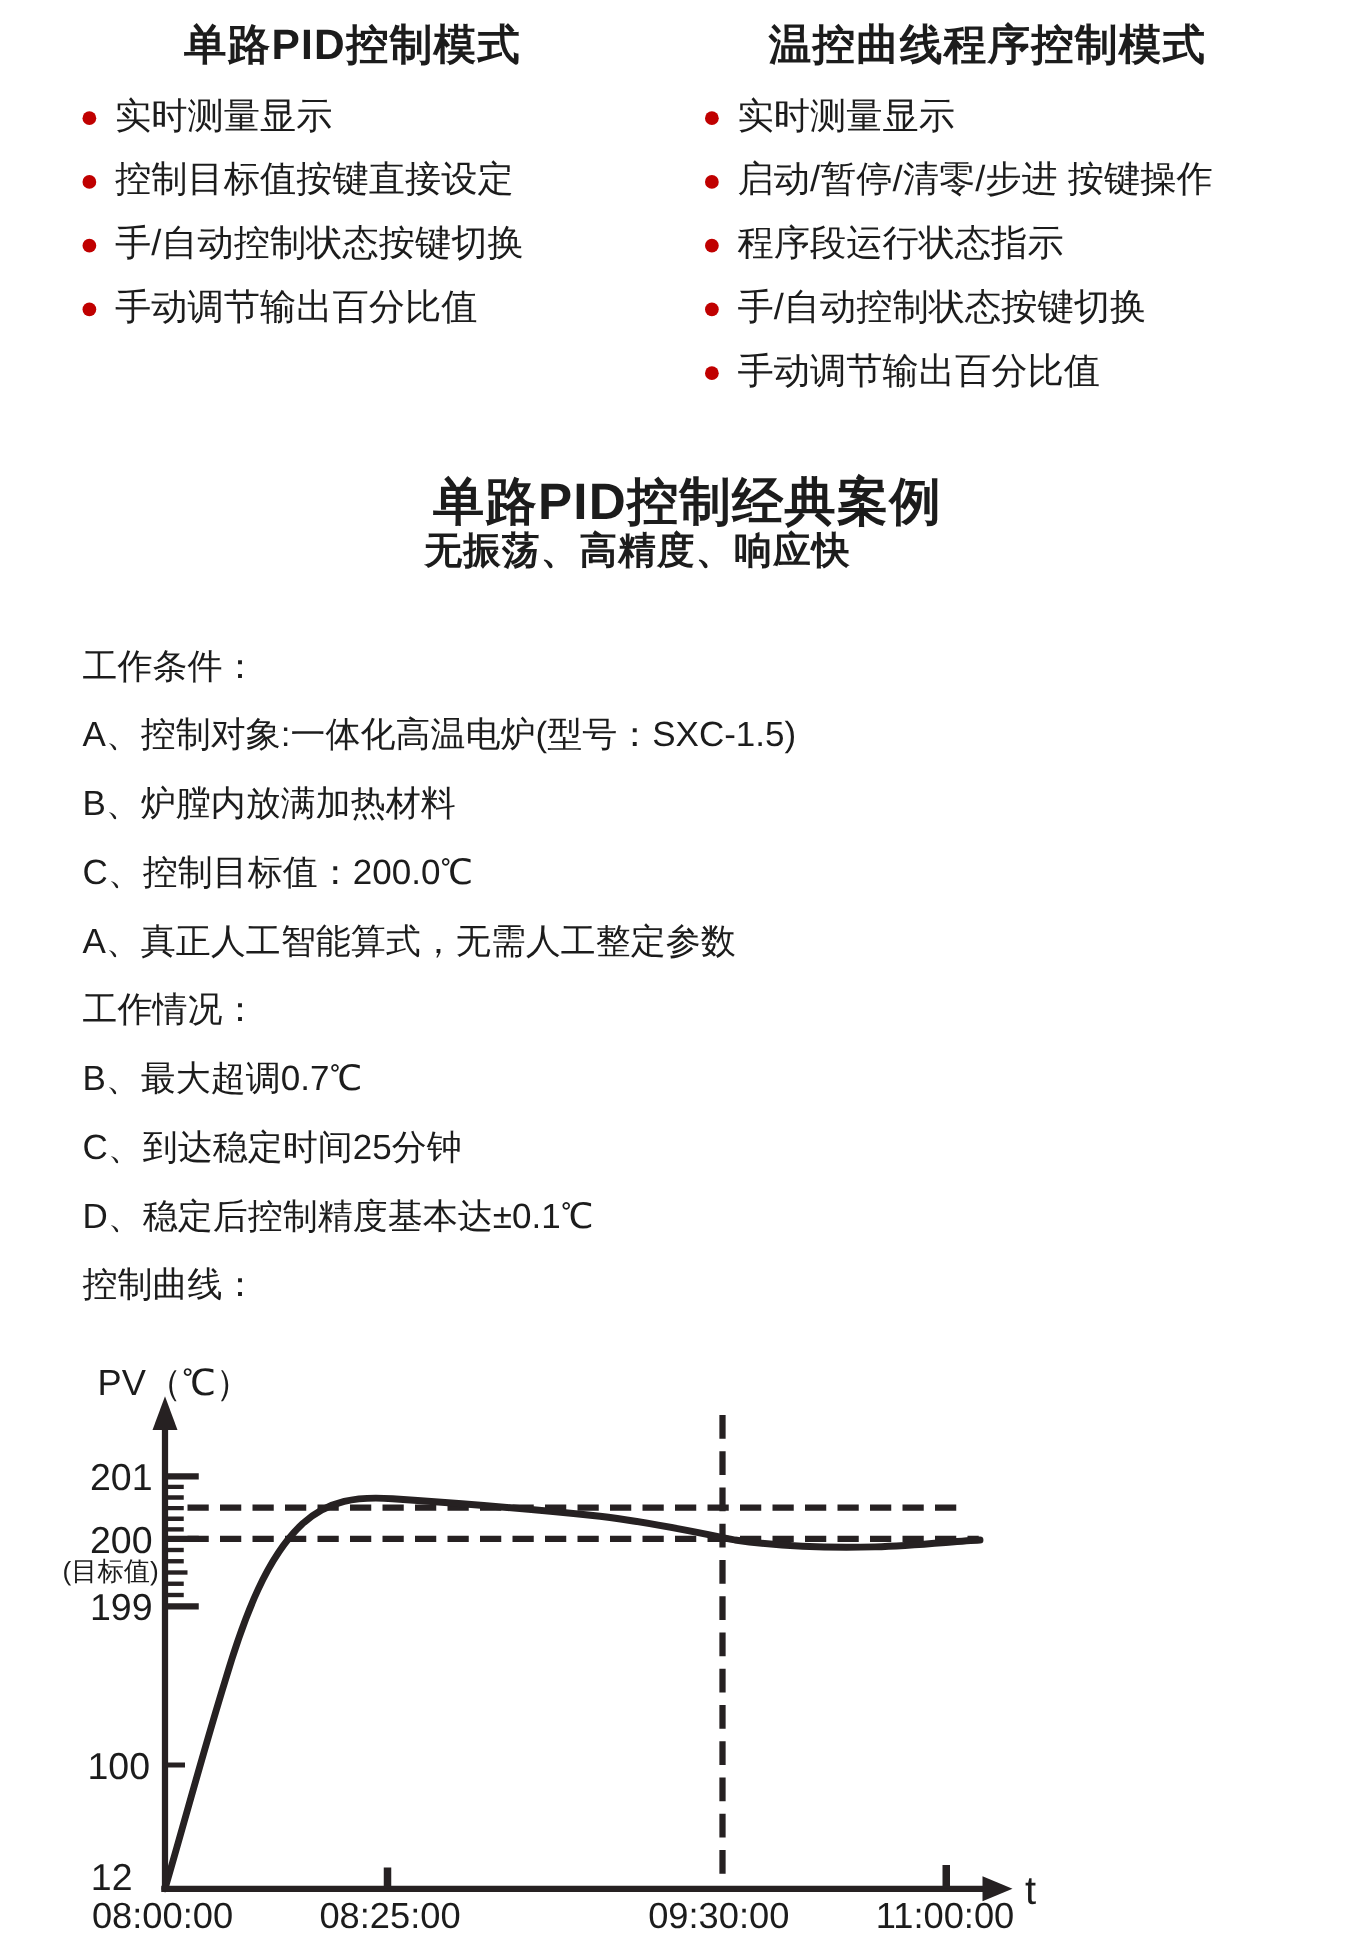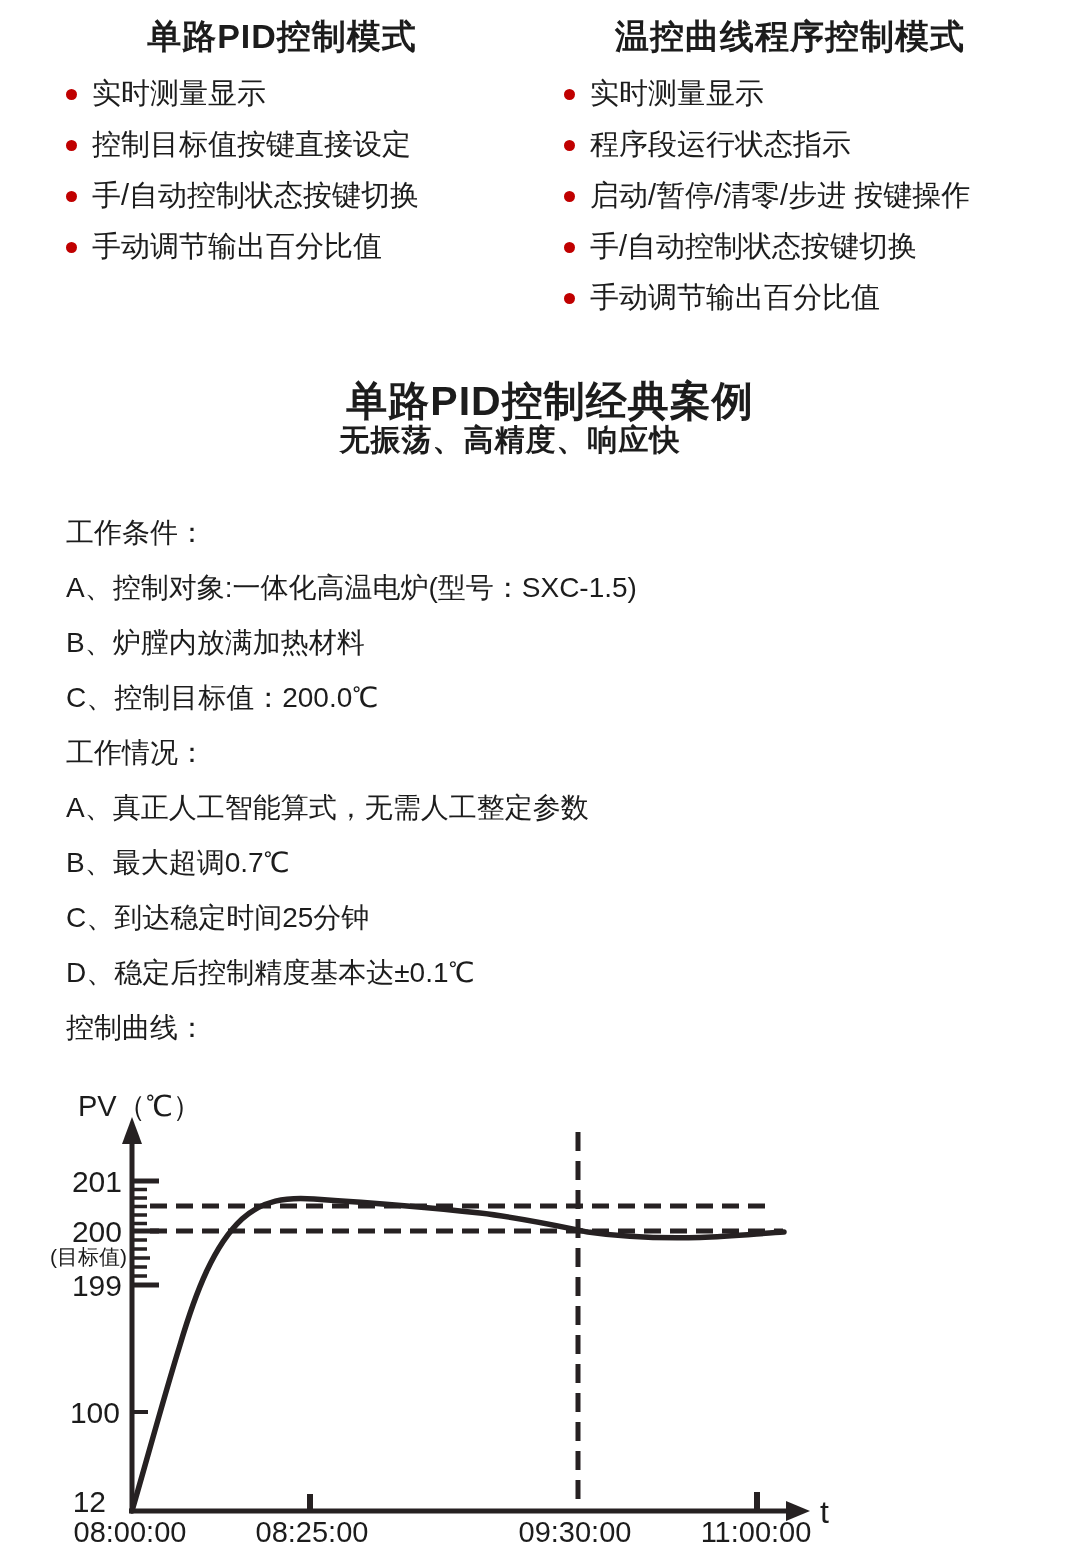--- a/index.html
+++ b/index.html
@@ -51,8 +51,8 @@
       <h2 class="mode-title">温控曲线程序控制模式</h2>
       <ul class="mode-list">
         <li>实时测量显示</li>
+        <li>启动/暂停/清零/步进 按键操作</li>
         <li>程序段运行状态指示</li>
-        <li>启动/暂停/清零/步进 按键操作</li>
         <li>手/自动控制状态按键切换</li>
         <li>手动调节输出百分比值</li>
       </ul>

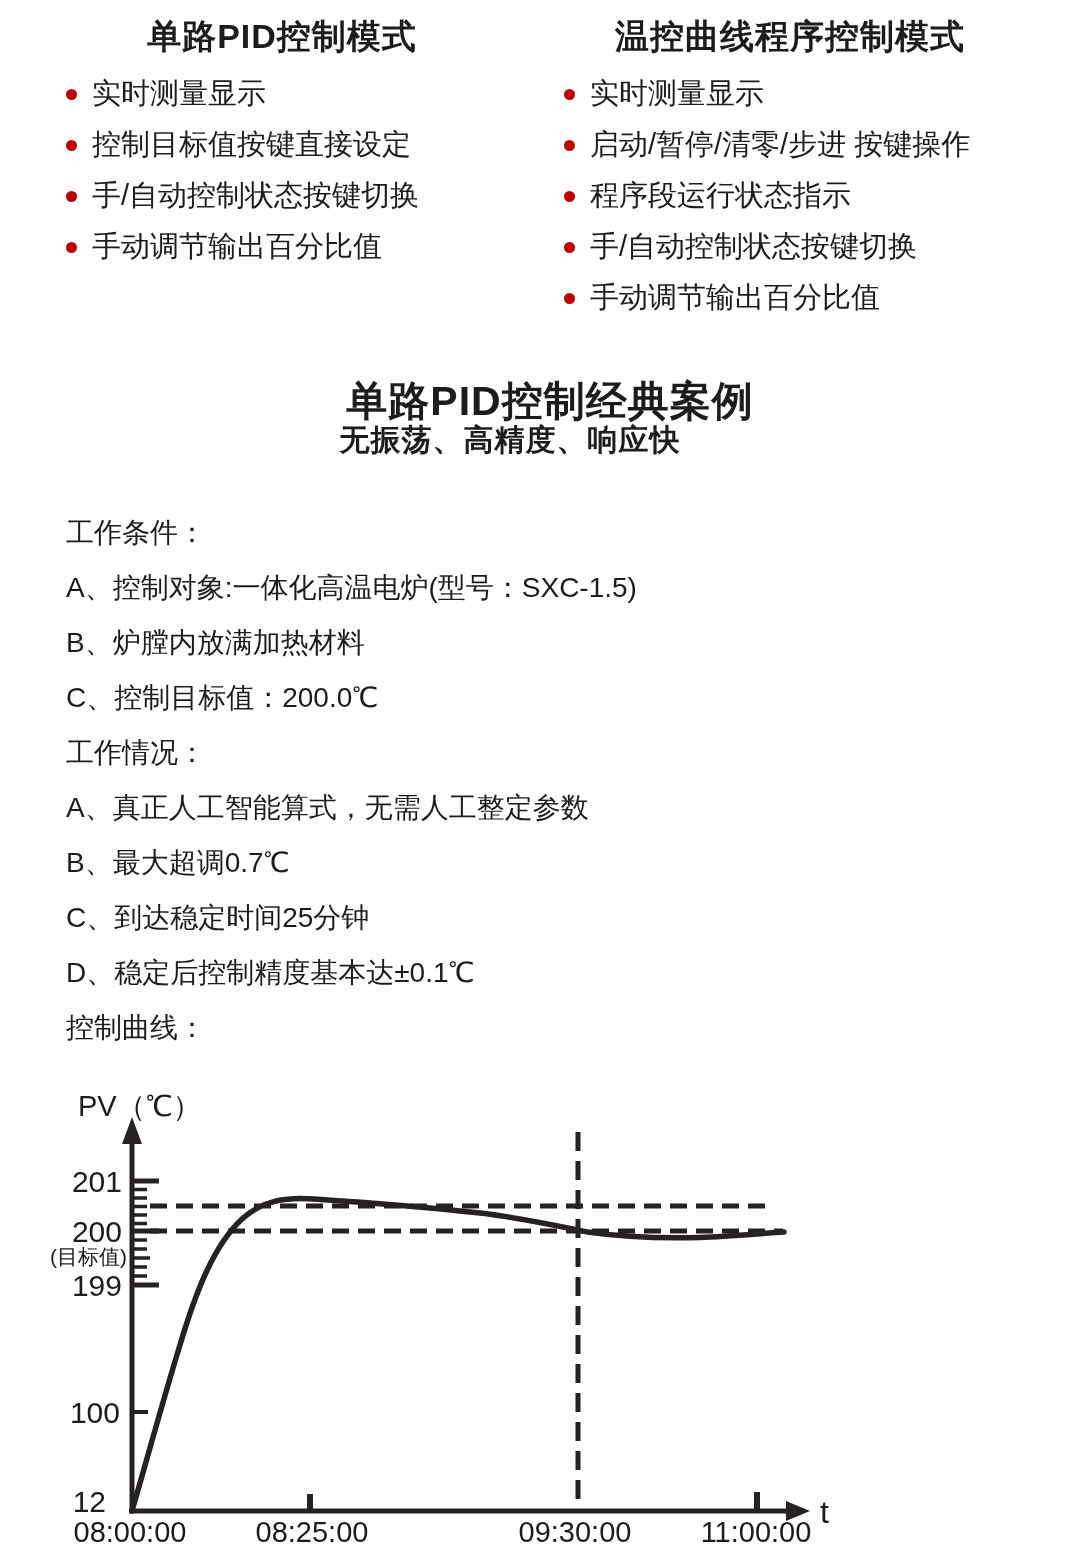--- a/index.html
+++ b/index.html
@@ -67,8 +67,8 @@
     <p>A、控制对象:一体化高温电炉(型号：SXC-1.5)</p>
     <p>B、炉膛内放满加热材料</p>
     <p>C、控制目标值：200.0℃</p>
+    <p>A、真正人工智能算式，无需人工整定参数</p>
     <p>工作情况：</p>
-    <p>A、真正人工智能算式，无需人工整定参数</p>
     <p>B、最大超调0.7℃</p>
     <p>C、到达稳定时间25分钟</p>
     <p>D、稳定后控制精度基本达±0.1℃</p>

